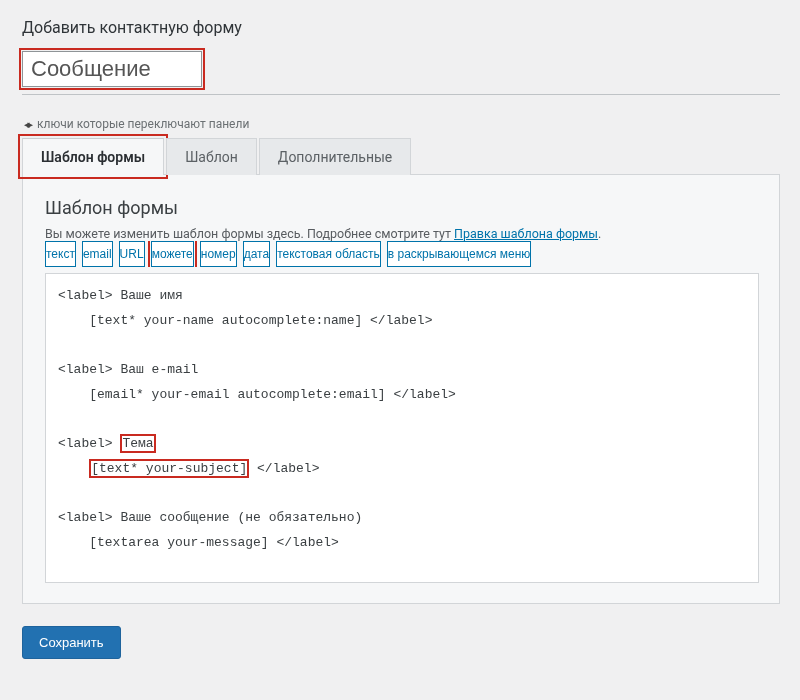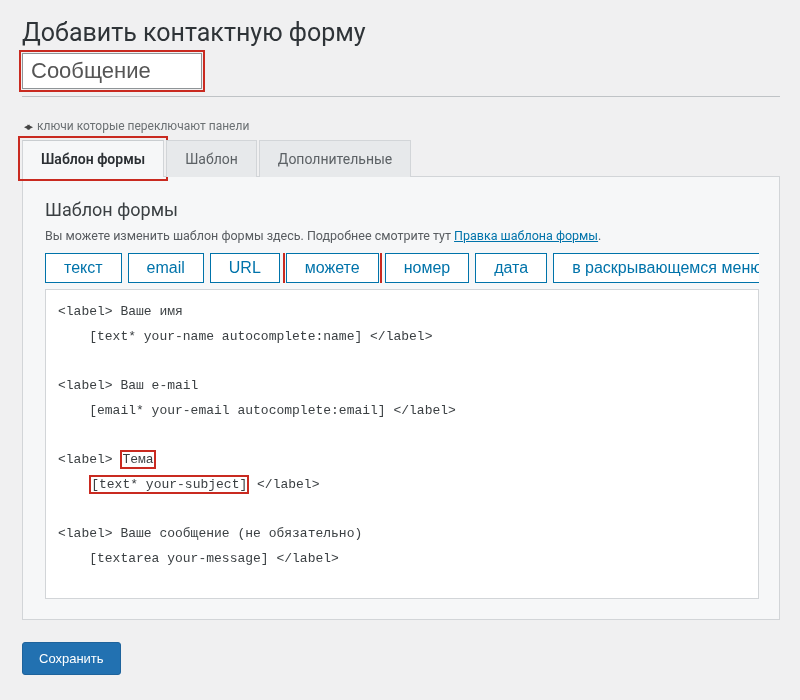--- a/index.html
+++ b/index.html
@@ -14,10 +14,10 @@
   }
   .wrap { padding: 18px 20px 0 22px; }
   h1.page-title {
-    font-size: 25px;
+    font-size: 16px;
     font-weight: 400;
     color: #2f3438;
-    margin-bottom: 6px;
+    margin-bottom: 14px;
   }
   .title-input-row {
     margin-bottom: 8px;

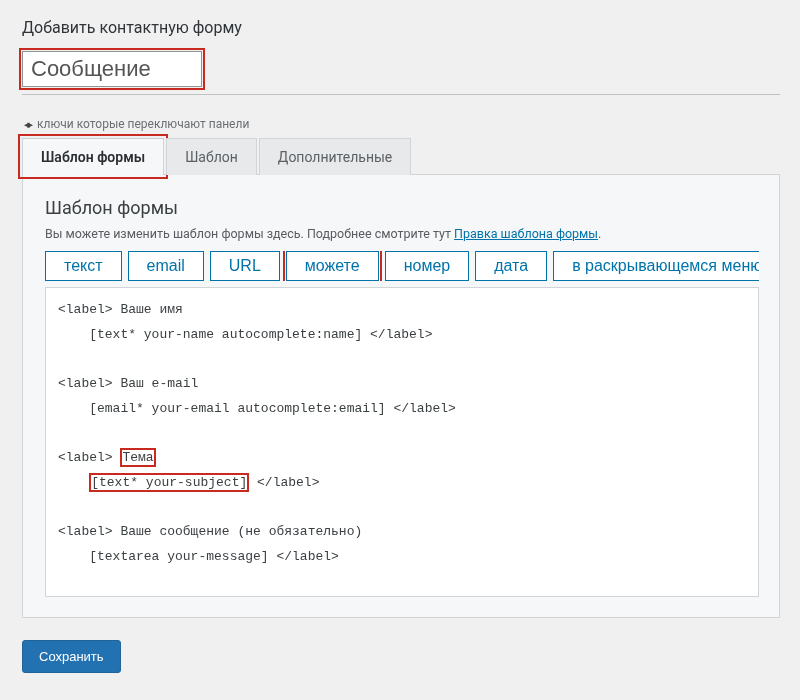--- a/index.html
+++ b/index.html
@@ -93,7 +93,6 @@
   .section-desc {
     font-size: 12.5px;
     color: #585c60;
-    margin-bottom: 10px;
   }
   .section-desc a {
     color: #0073aa;

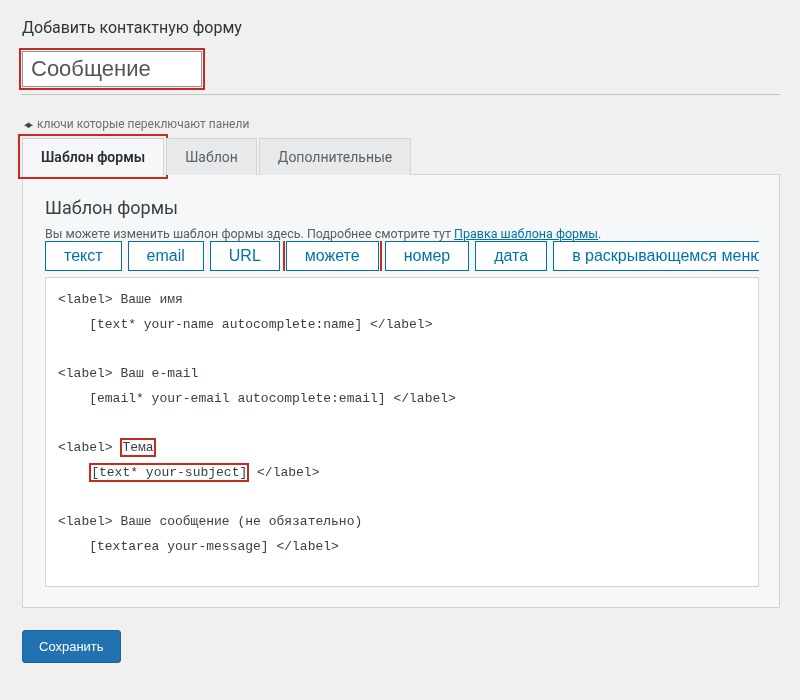--- a/index.html
+++ b/index.html
@@ -109,8 +109,8 @@
     border: 1px solid #0073aa;
     color: #0073aa;
     background: #fff;
-    font-size: 16px;
-    padding: 5px 18px;
+    font-size: 12px;
+    padding: 5px 0;
     cursor: pointer;
     white-space: nowrap;
   }

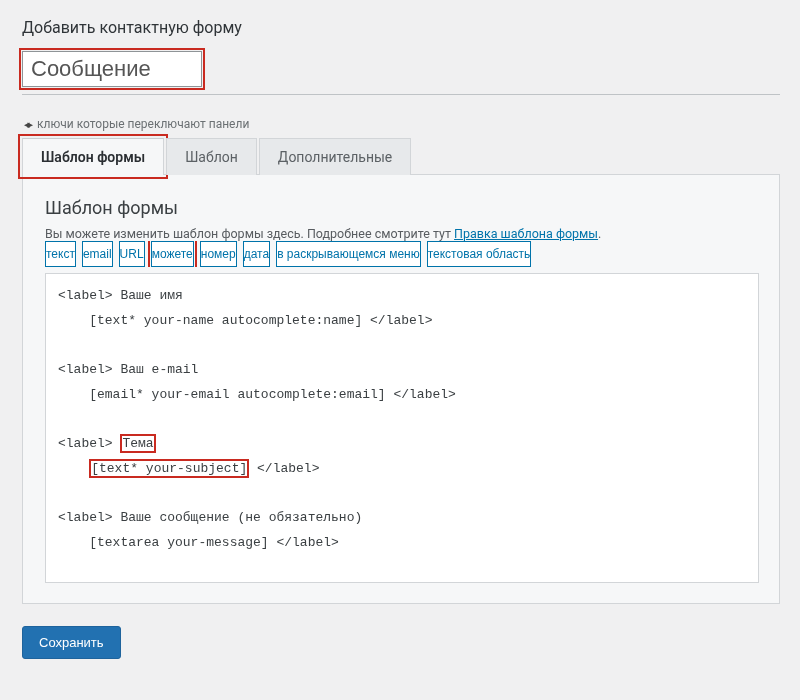--- a/index.html
+++ b/index.html
@@ -188,8 +188,8 @@
       <button class="tag-btn red-box">можете</button>
       <button class="tag-btn">номер</button>
       <button class="tag-btn">дата</button>
+      <button class="tag-btn">текстовая область</button>
       <button class="tag-btn">в раскрывающемся меню</button>
-      <button class="tag-btn">текстовая область</button>
     </div>
 
     <div class="code-area"><span>&lt;label&gt; Ваше имя</span>

